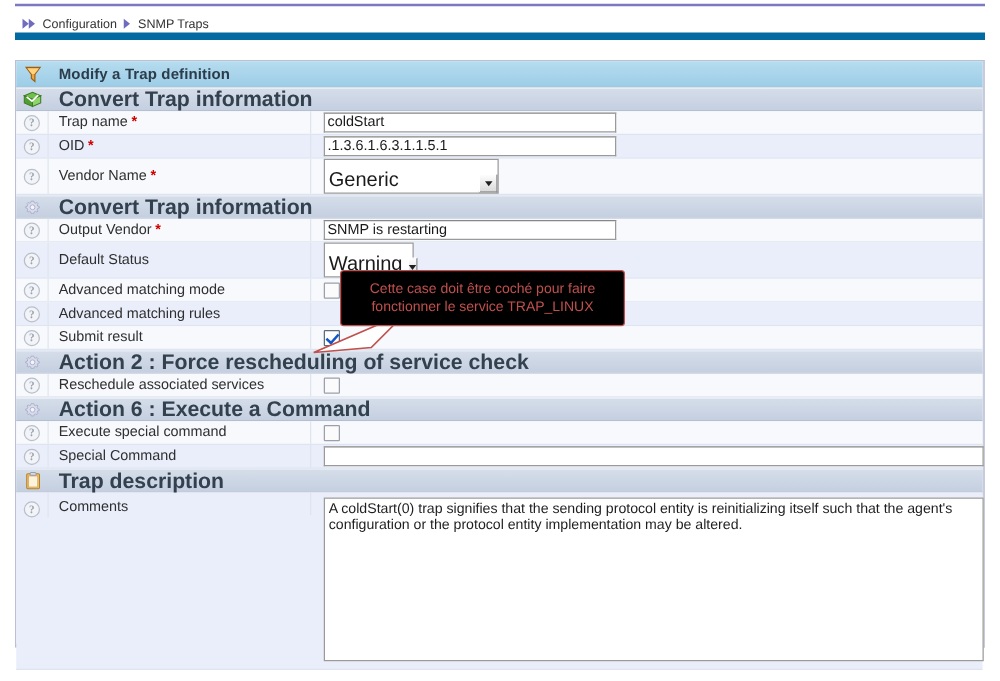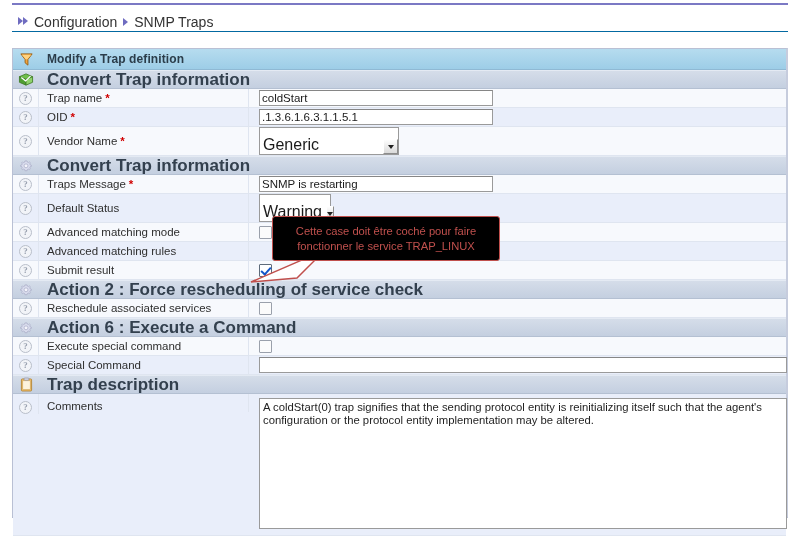--- a/index.html
+++ b/index.html
@@ -30,9 +30,9 @@
     position: absolute; left: 12px; top: 12px;
     width: 776px; height: 20px;
     display: flex; align-items: center;
-    border-bottom: 1px solid #0369a1;
+    border-bottom: 6px solid #0369a1;
     padding-left: 6px;
-    font-size: 14px;
+    font-size: 10px;
     color: #333;
   }
   .bc-chev-double {

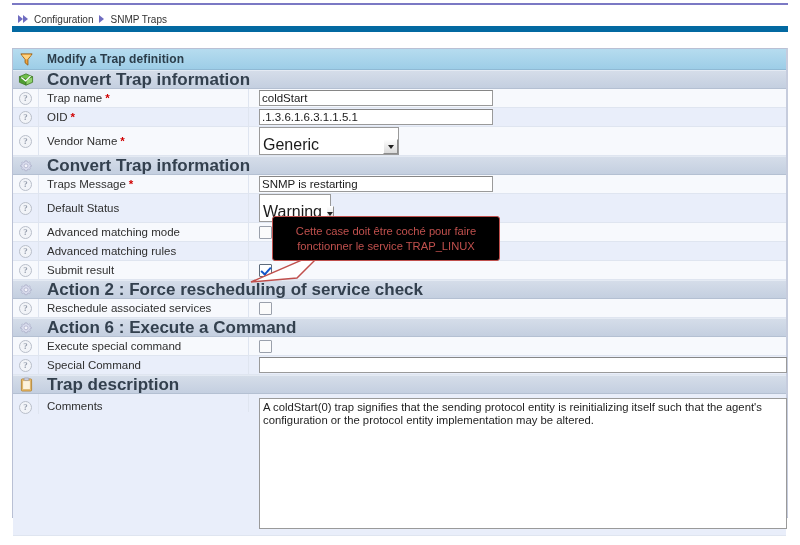--- a/index.html
+++ b/index.html
@@ -394,7 +394,7 @@
         <span class="q-icon">?</span>
       </div>
       <div class="cell-label">
-        <span>Traps Message</span>
+        <span>Output Vendor</span>
         <span class="req">*</span>
       </div>
       <div class="cell-field">

